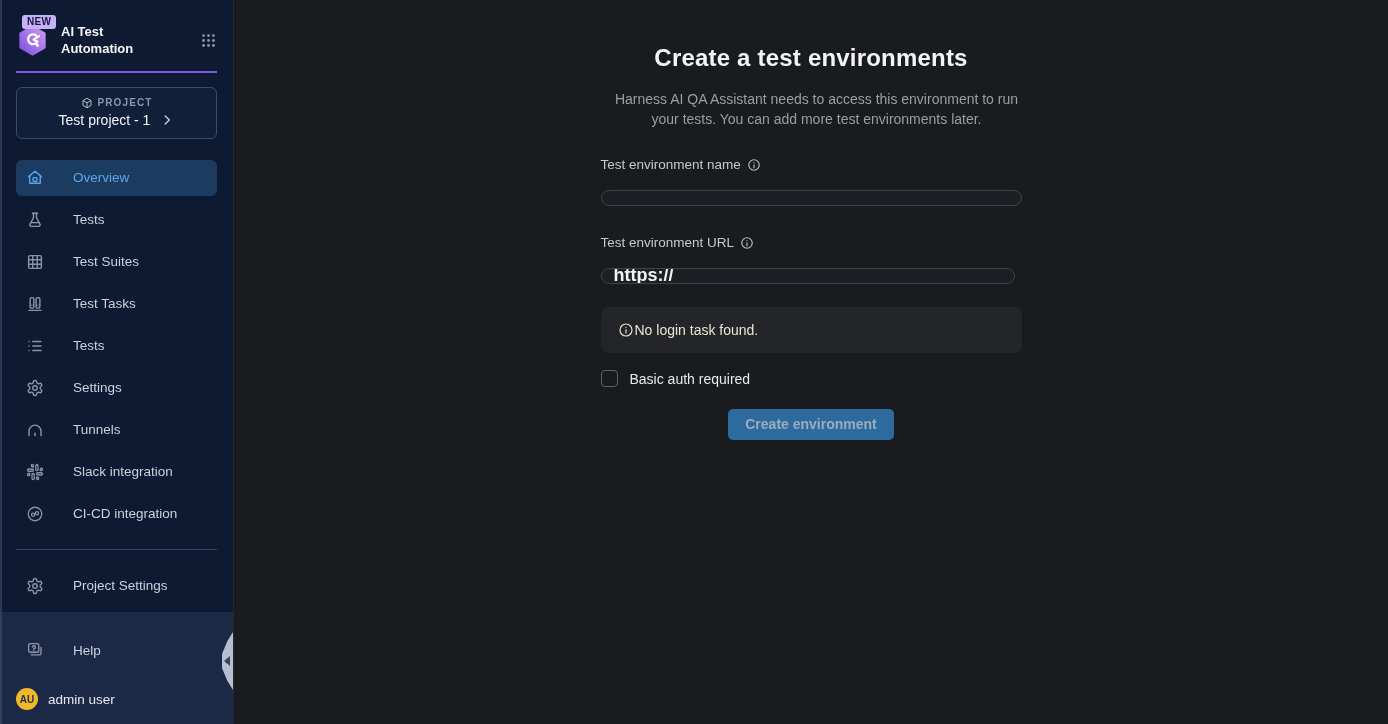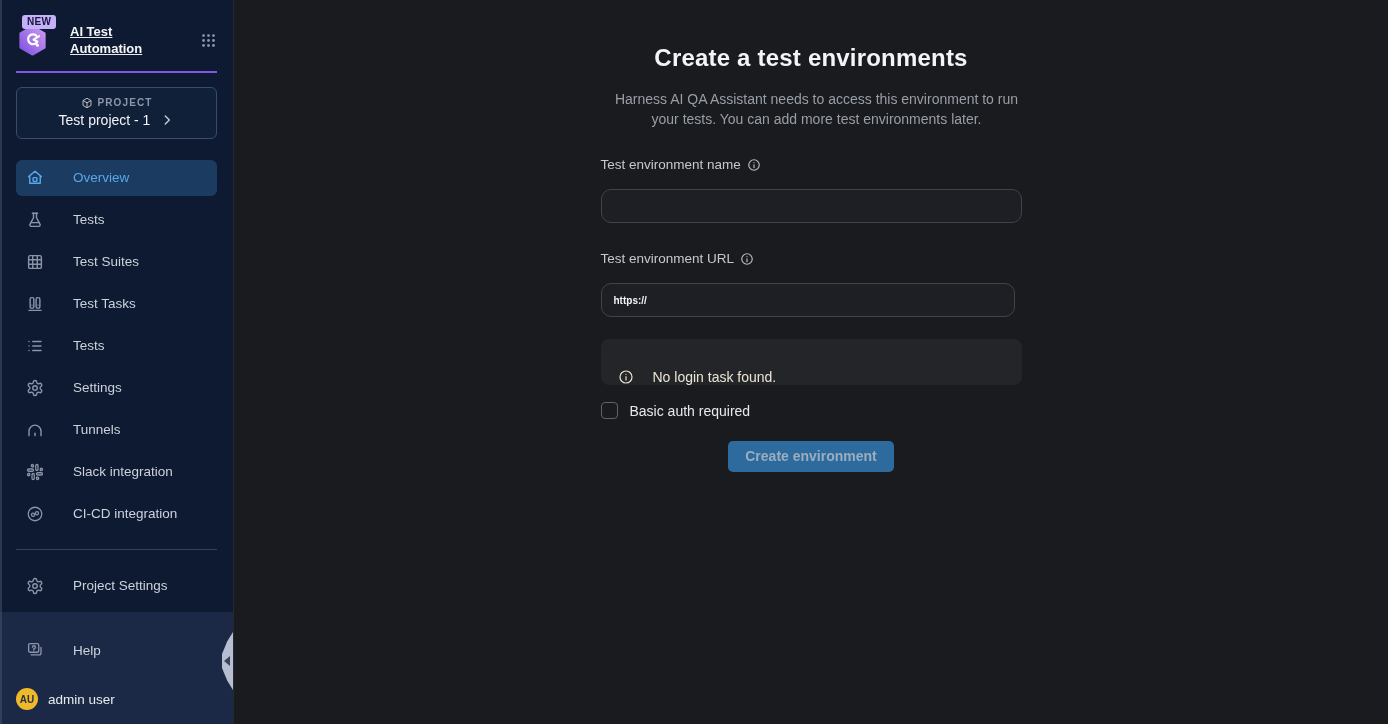--- a/index.html
+++ b/index.html
@@ -27,7 +27,7 @@
     padding:1px 5px 2px; border-radius:3px;
   }
   .sb-header { position:relative; padding:16px 16px 0; }
-  .logo-row { display:flex; align-items:center; gap:21px; margin-top:8px;text-decoration:underline; }
+  .logo-row { display:flex; align-items:center; gap:12px; margin-top:8px; }
   .logo-hex { width:33px; height:33px; flex:none; }
   .app-title {
     font-size:13px; font-weight:bold; color:#f4f5f7;

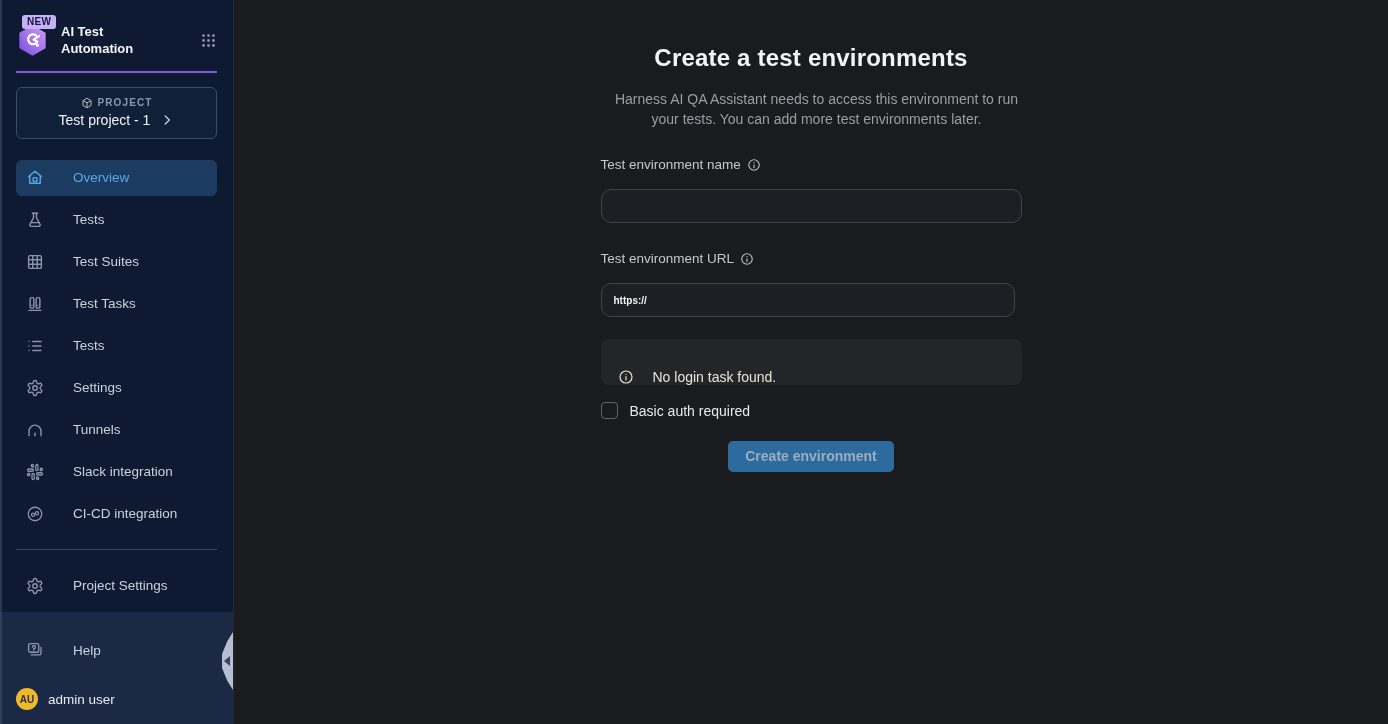--- a/index.html
+++ b/index.html
@@ -109,10 +109,10 @@
   }
   .info-ico { display:flex; color:#b8bcc2; }
   .text-input {
-    width:421px; height:34px; border-radius:10px;
+    width:421px; height:16px; border-radius:10px;
     border:1px solid #3f434a; background:#1d1f24;
     color:#f2f3f5; font-family:"Liberation Sans",sans-serif;
-    font-size:10px; font-weight:bold; padding:0 12px; outline:none;
+    font-size:18px; font-weight:bold; padding:0 12px; outline:none;
   }
   .text-input.url { width:414px; }
   .banner {

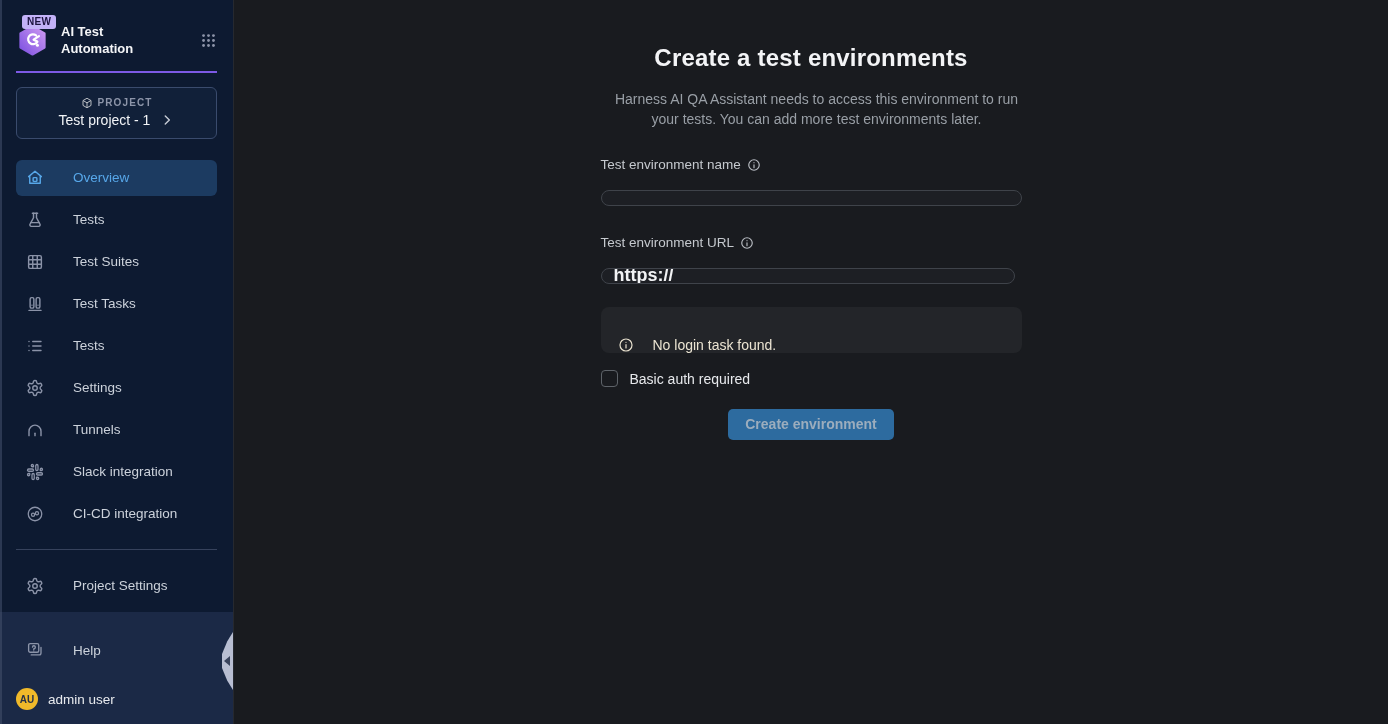--- a/index.html
+++ b/index.html
@@ -117,7 +117,7 @@
   .text-input.url { width:414px; }
   .banner {
     margin-top:22px; width:421px; height:46px; border-radius:8px;
-    background:#232529; display:flex; align-items:flex-end; gap:19px;
+    background:#232529; display:flex; align-items:center; gap:1px;
     padding:0 17px; color:#ebe4d2; font-size:14px;
   }
   .banner .info-ico { color:#e9e2cf; }

